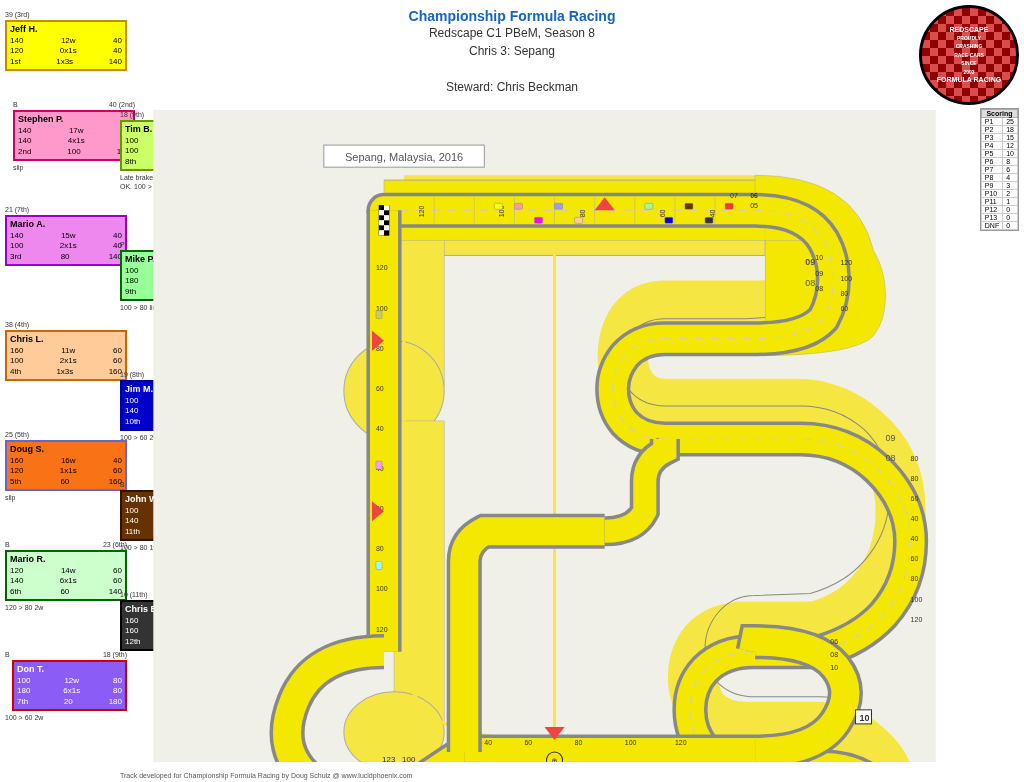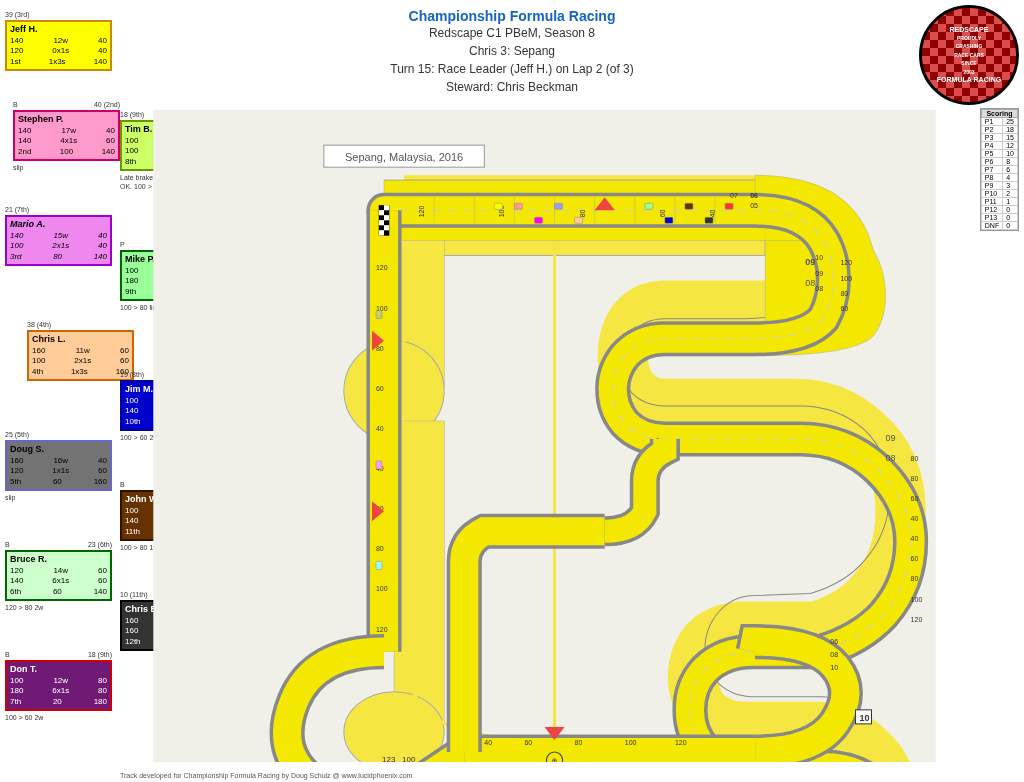--- a/index.html
+++ b/index.html
@@ -94,7 +94,7 @@
     
     .player-card {
       position: absolute;
-      width: 107px;
+      width: 122px;
       font-size: 8px;
       line-height: 1.3;
     }

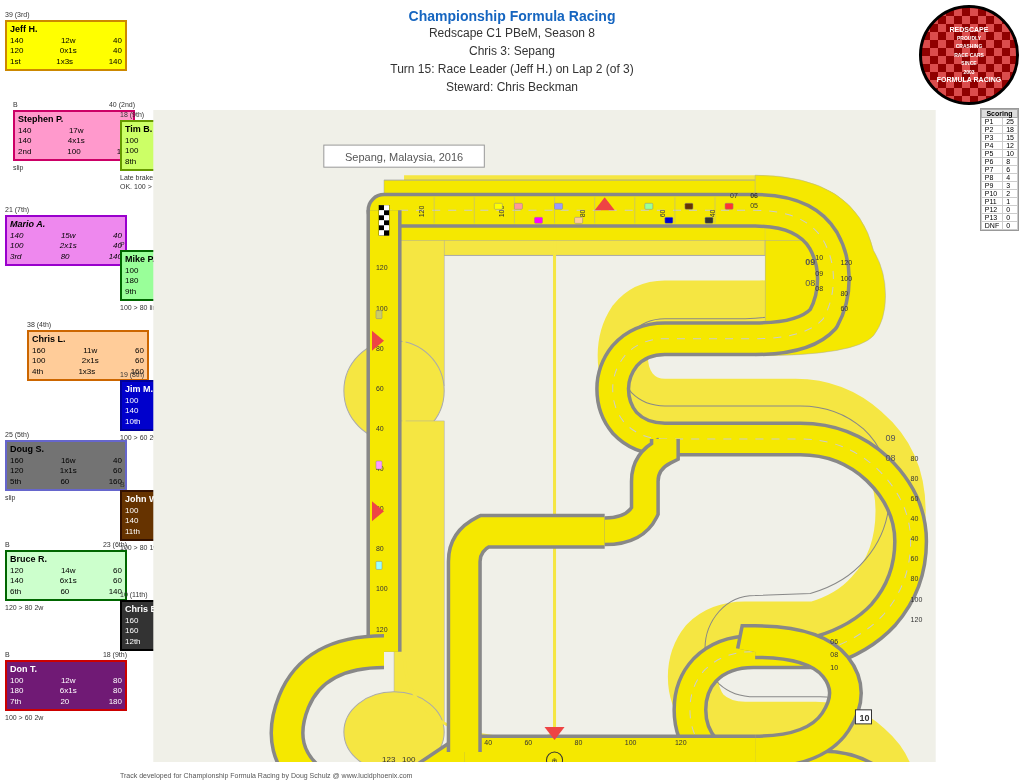--- a/index.html
+++ b/index.html
@@ -160,7 +160,7 @@
   <div class="subtitle">
     <span>Redscape C1 PBeM, Season 8</span><br>
     <span>Chris 3: Sepang</span><br>
-    <span>Turn 15: Race Leader (Jeff H.) on Lap 2 (of 3)</span><br>
+    <br>
     <span>Steward: Chris Beckman</span>
   </div>
 </div>

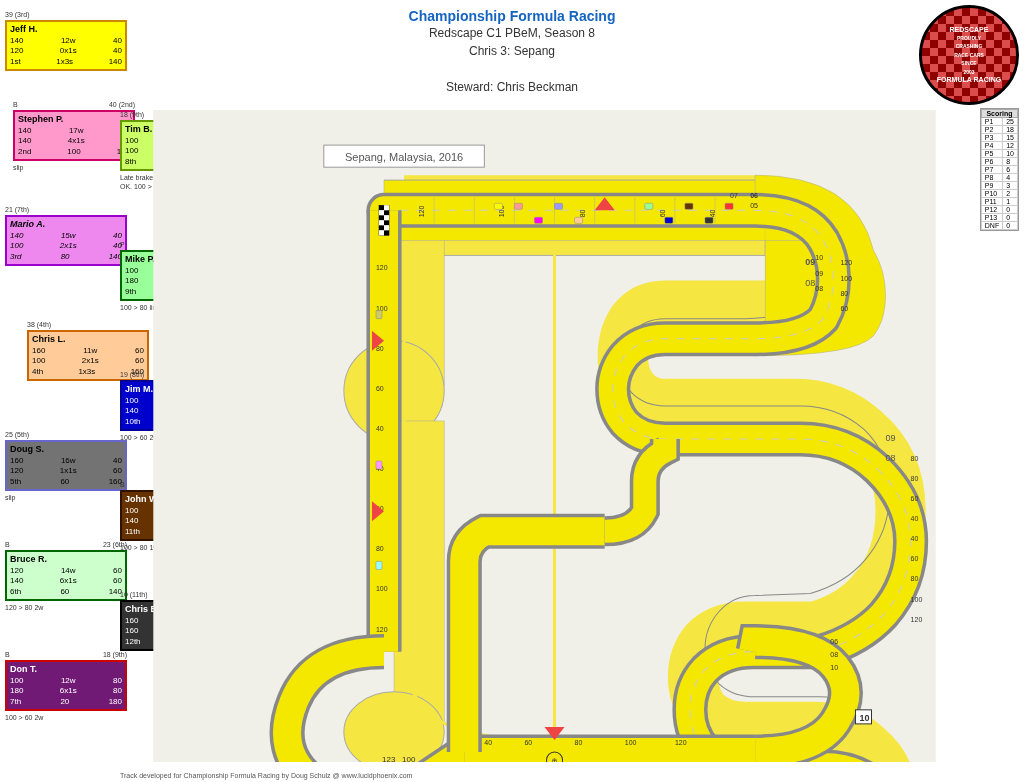--- a/index.html
+++ b/index.html
@@ -240,7 +240,7 @@
   <div class="card-header">
       <span>21 (7th)</span>
     </div>
-  <div class="card-body" style="background:#ee88ee; border-color:#9900cc;font-style:italic;">
+  <div class="card-body" style="background:#ee88ee; border-color:#9900cc;">
     <div class="card-name">Mario A.</div>
     <div class="card-row">
         <span>140</span>

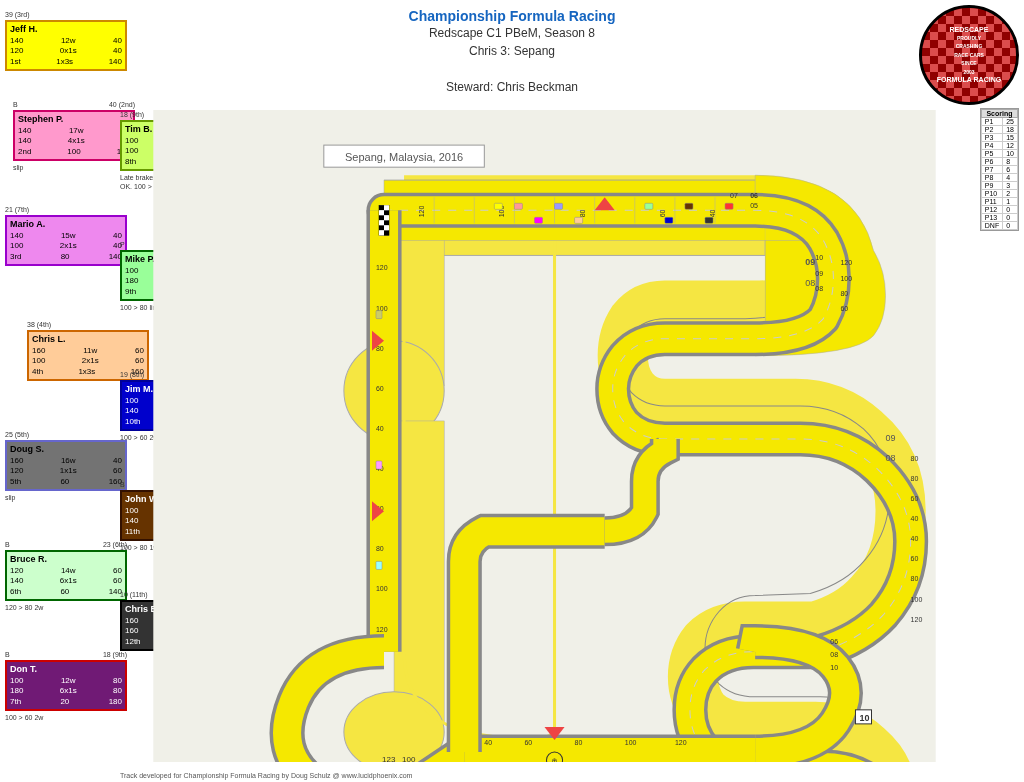--- a/index.html
+++ b/index.html
@@ -260,7 +260,7 @@
   </div>
 </div>
 
-<div class="player-card" style="top:320px; left:5px;margin-left:22px;">
+<div class="player-card" style="top:320px; left:5px;">
   <div class="card-header">
       <span>38 (4th)</span>
     </div>

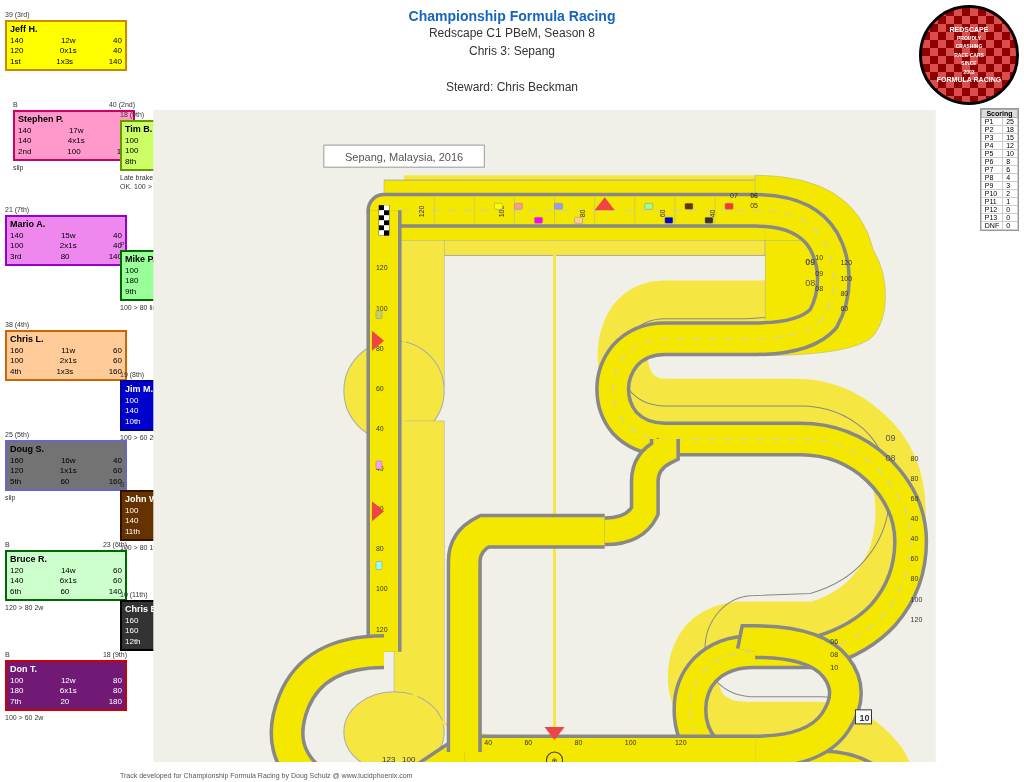--- a/index.html
+++ b/index.html
@@ -288,7 +288,7 @@
   <div class="card-header">
       <span>25 (5th)</span>
     </div>
-  <div class="card-body" style="background:#737373; border-color:#6666cc;">
+  <div class="card-body" style="background:#f97316; border-color:#6666cc;">
     <div class="card-name">Doug S.</div>
     <div class="card-row">
         <span>160</span>

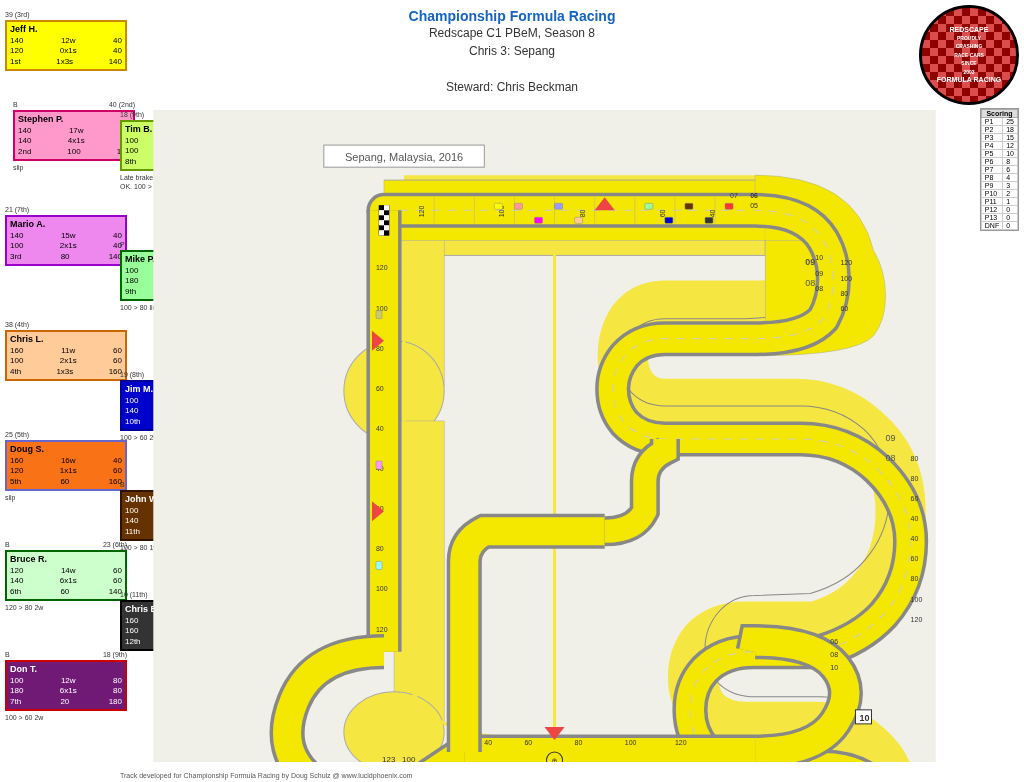--- a/index.html
+++ b/index.html
@@ -315,7 +315,7 @@
       <span>23 (6th)</span>
     </div>
   <div class="card-body" style="background:#ccffcc; border-color:#006600;">
-    <div class="card-name">Bruce R.</div>
+    <div class="card-name">Mario R.</div>
     <div class="card-row">
         <span>120</span>
         <span>14w</span>

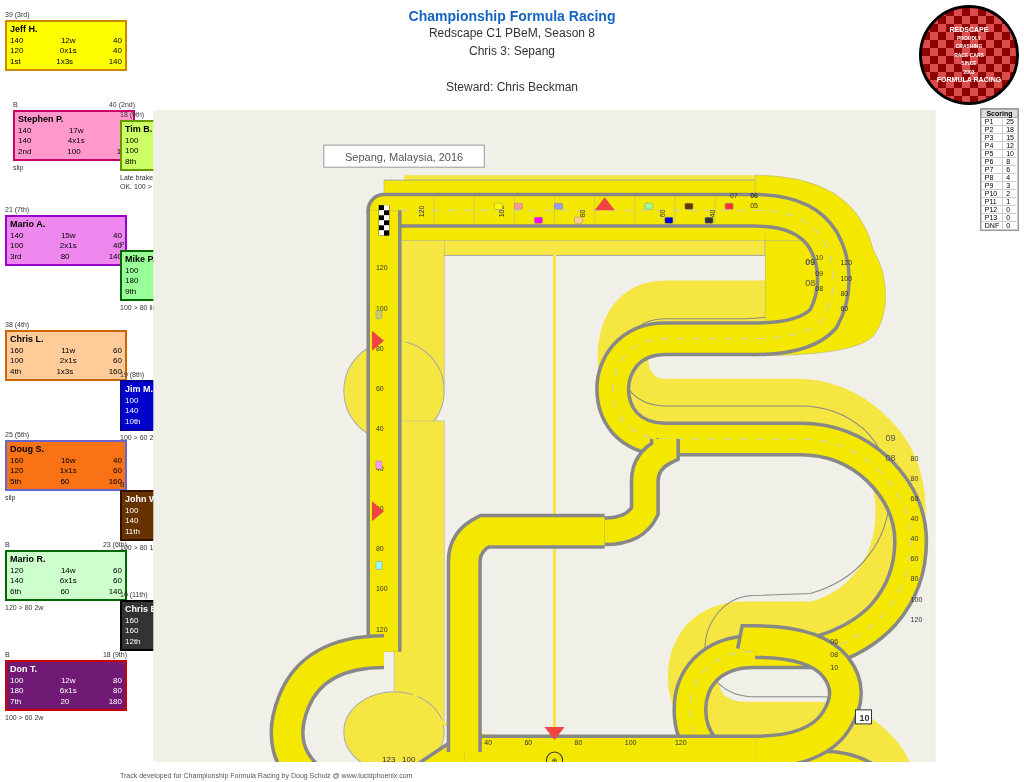--- a/index.html
+++ b/index.html
@@ -340,7 +340,7 @@
       <span>B</span>
       <span>18 (9th)</span>
     </div>
-  <div class="card-body" style="background:#701a75; border-color:#cc0000; color:#fff;">
+  <div class="card-body" style="background:#8b5cf6; border-color:#cc0000; color:#fff;margin-left:7px;">
     <div class="card-name">Don T.</div>
     <div class="card-row">
         <span>100</span>

